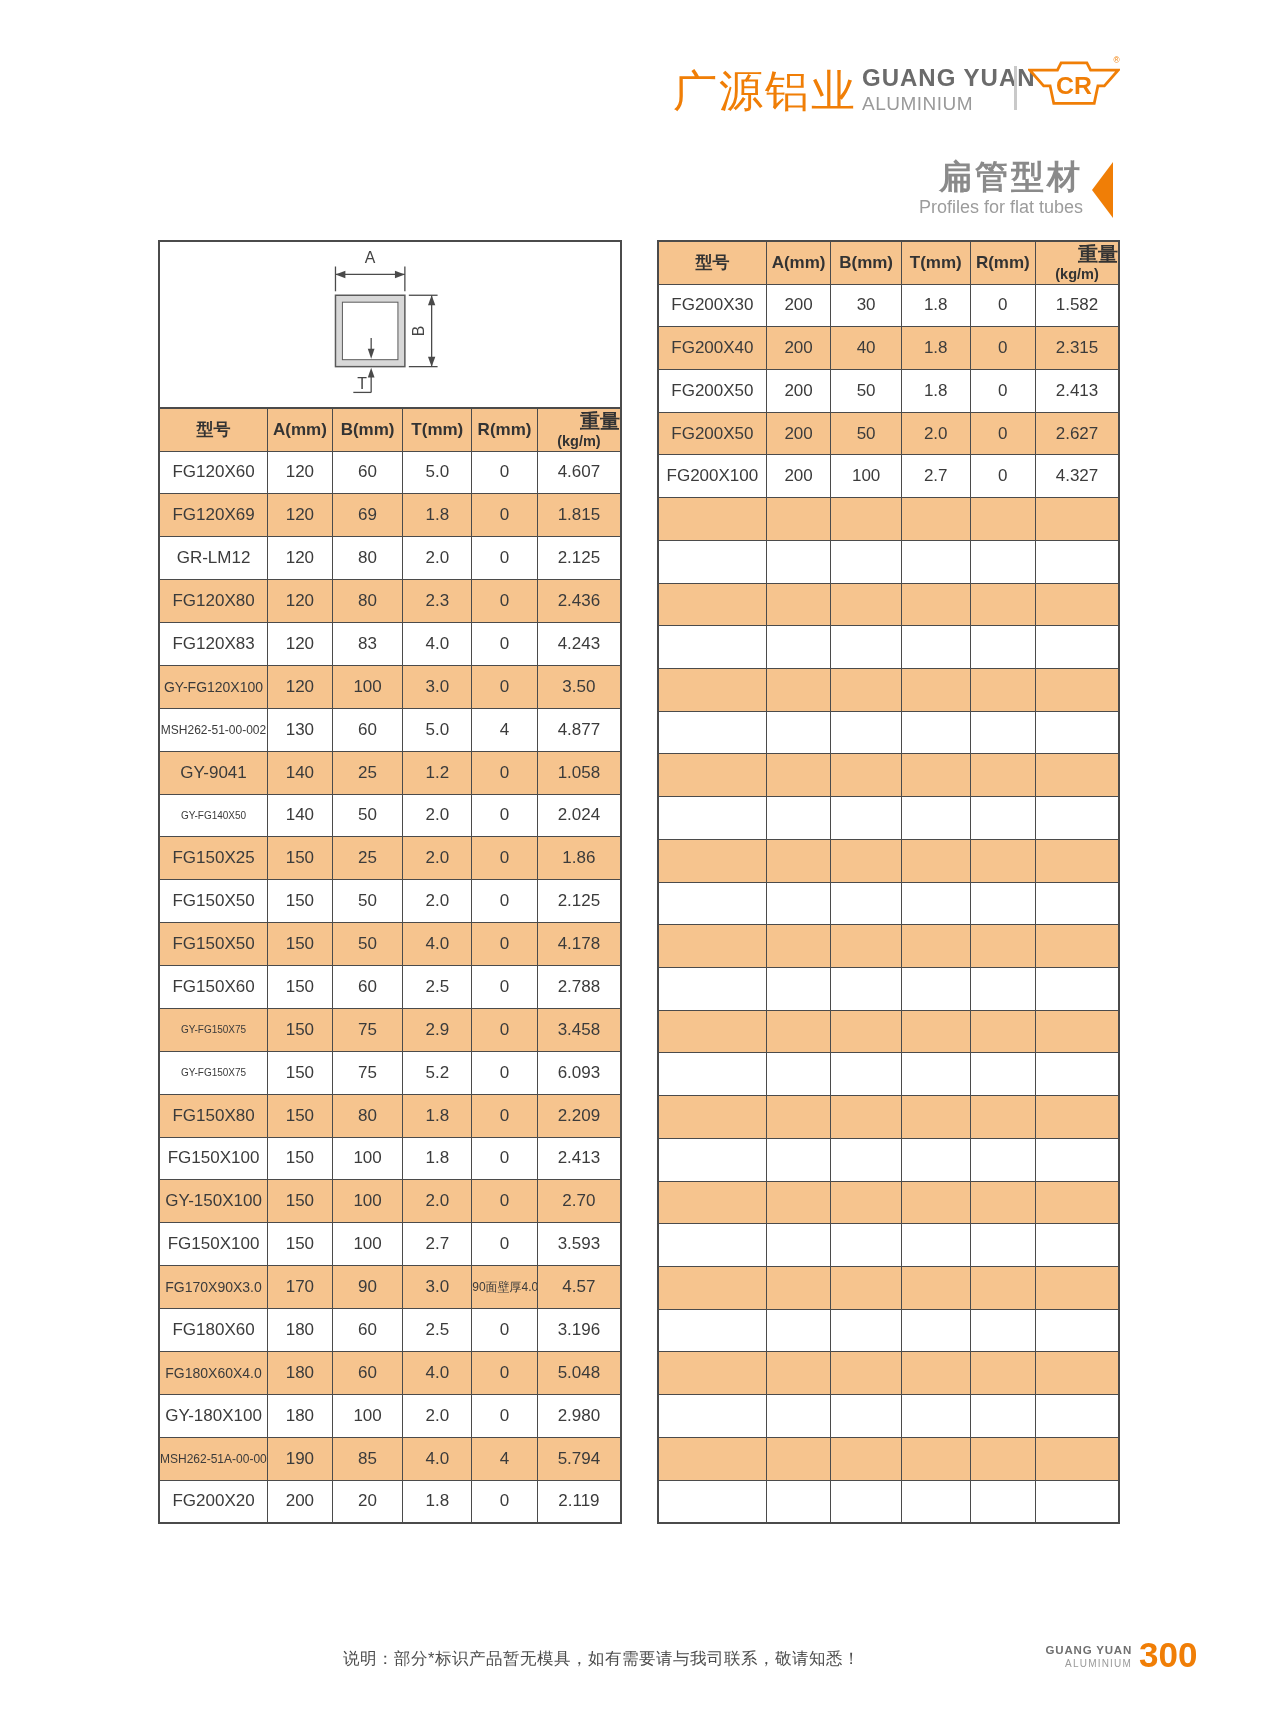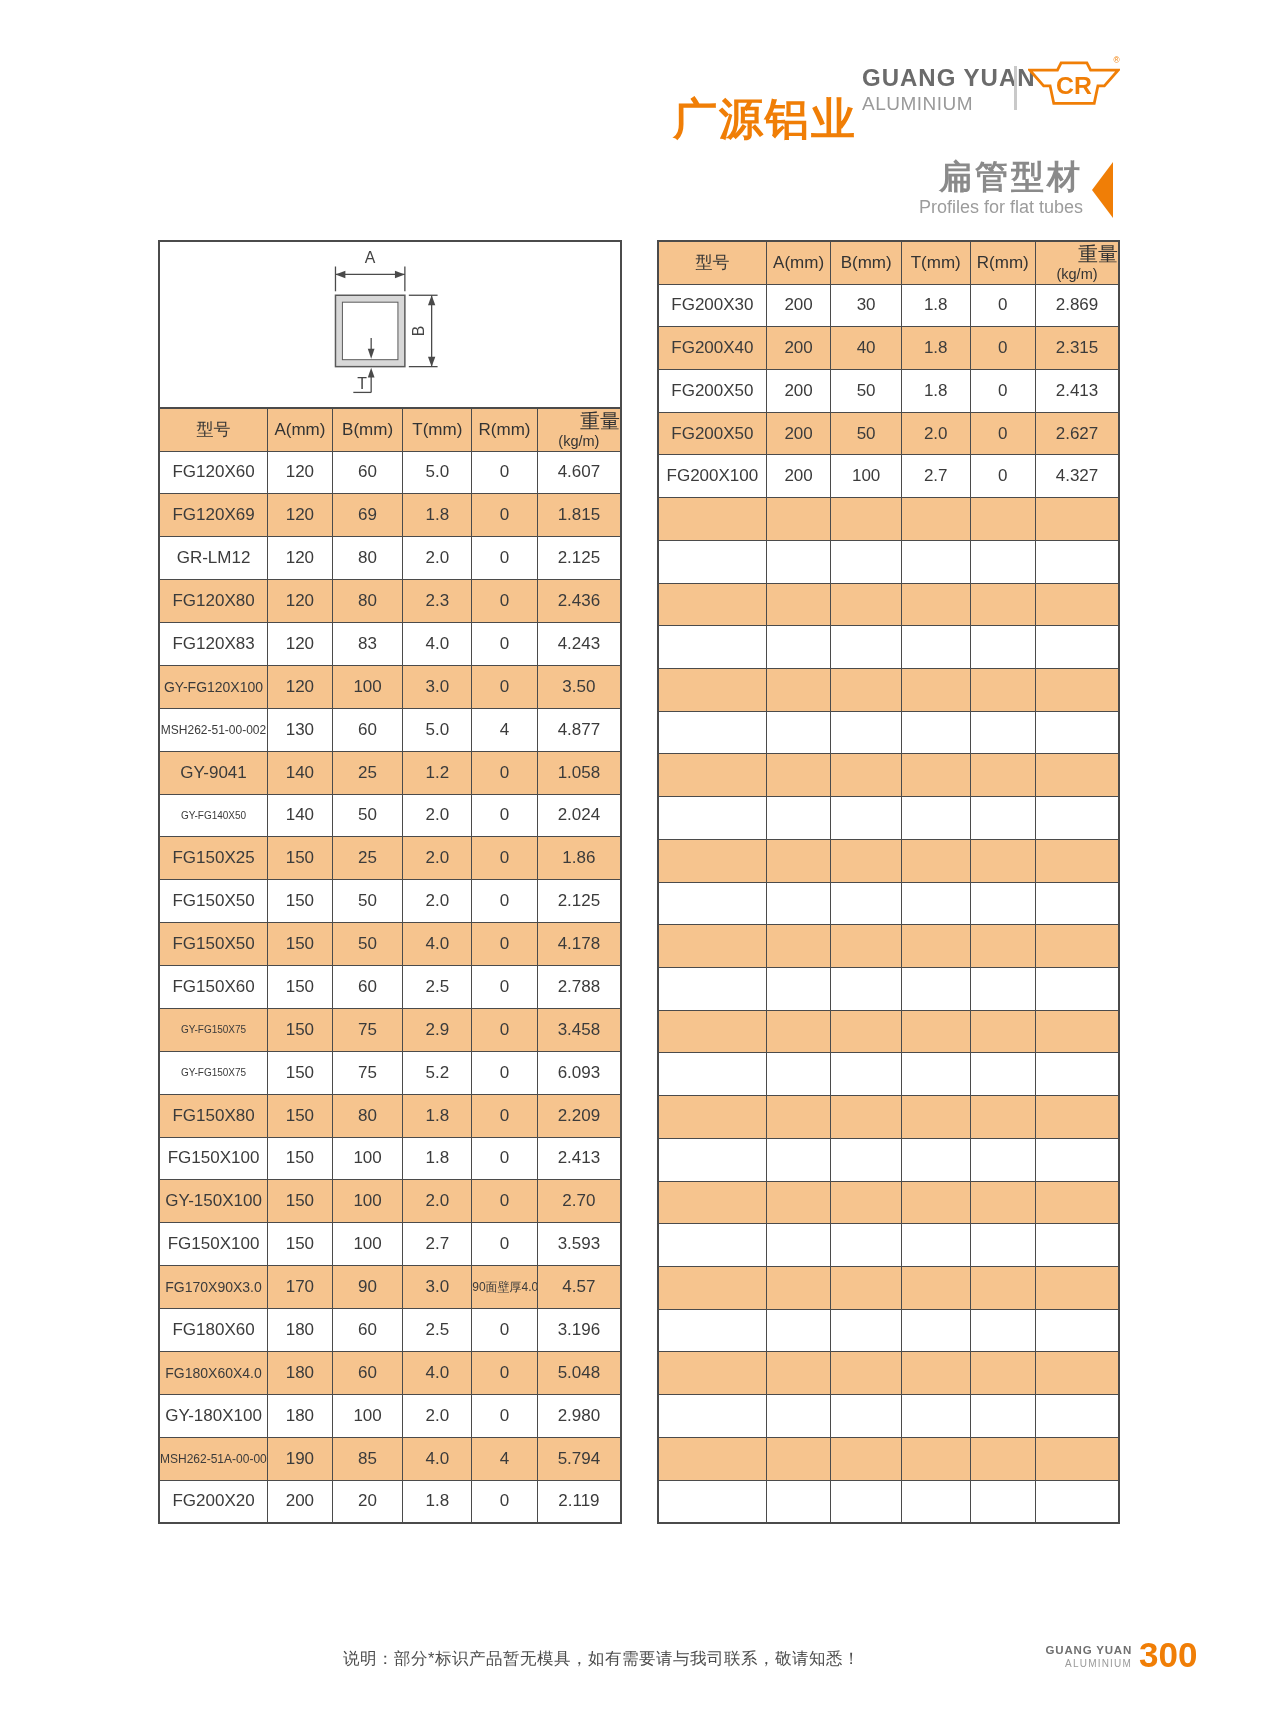--- a/index.html
+++ b/index.html
@@ -15,8 +15,8 @@
     font-family:"Liberation Sans","DejaVu Sans",sans-serif;color:var(--text);
   }
   
-  .brand-cn{position:absolute;left:673px;top:62px;font-size:44px;font-weight:bold;
-    color:var(--accent);letter-spacing:2px;white-space:nowrap;margin-top:28px;}
+  .brand-cn{position:absolute;left:673px;top:62px;font-size:44px;font-weight:normal;
+    color:var(--accent);letter-spacing:2px;white-space:nowrap;}
   .brand-en{position:absolute;left:862px;top:66px;line-height:1;}
   .brand-en .en1{font-size:24px;font-weight:bold;color:#6B6B6B;letter-spacing:1px;}
   .brand-en .en2{font-size:19px;color:#9A9A9A;letter-spacing:0.5px;margin-top:4px;}

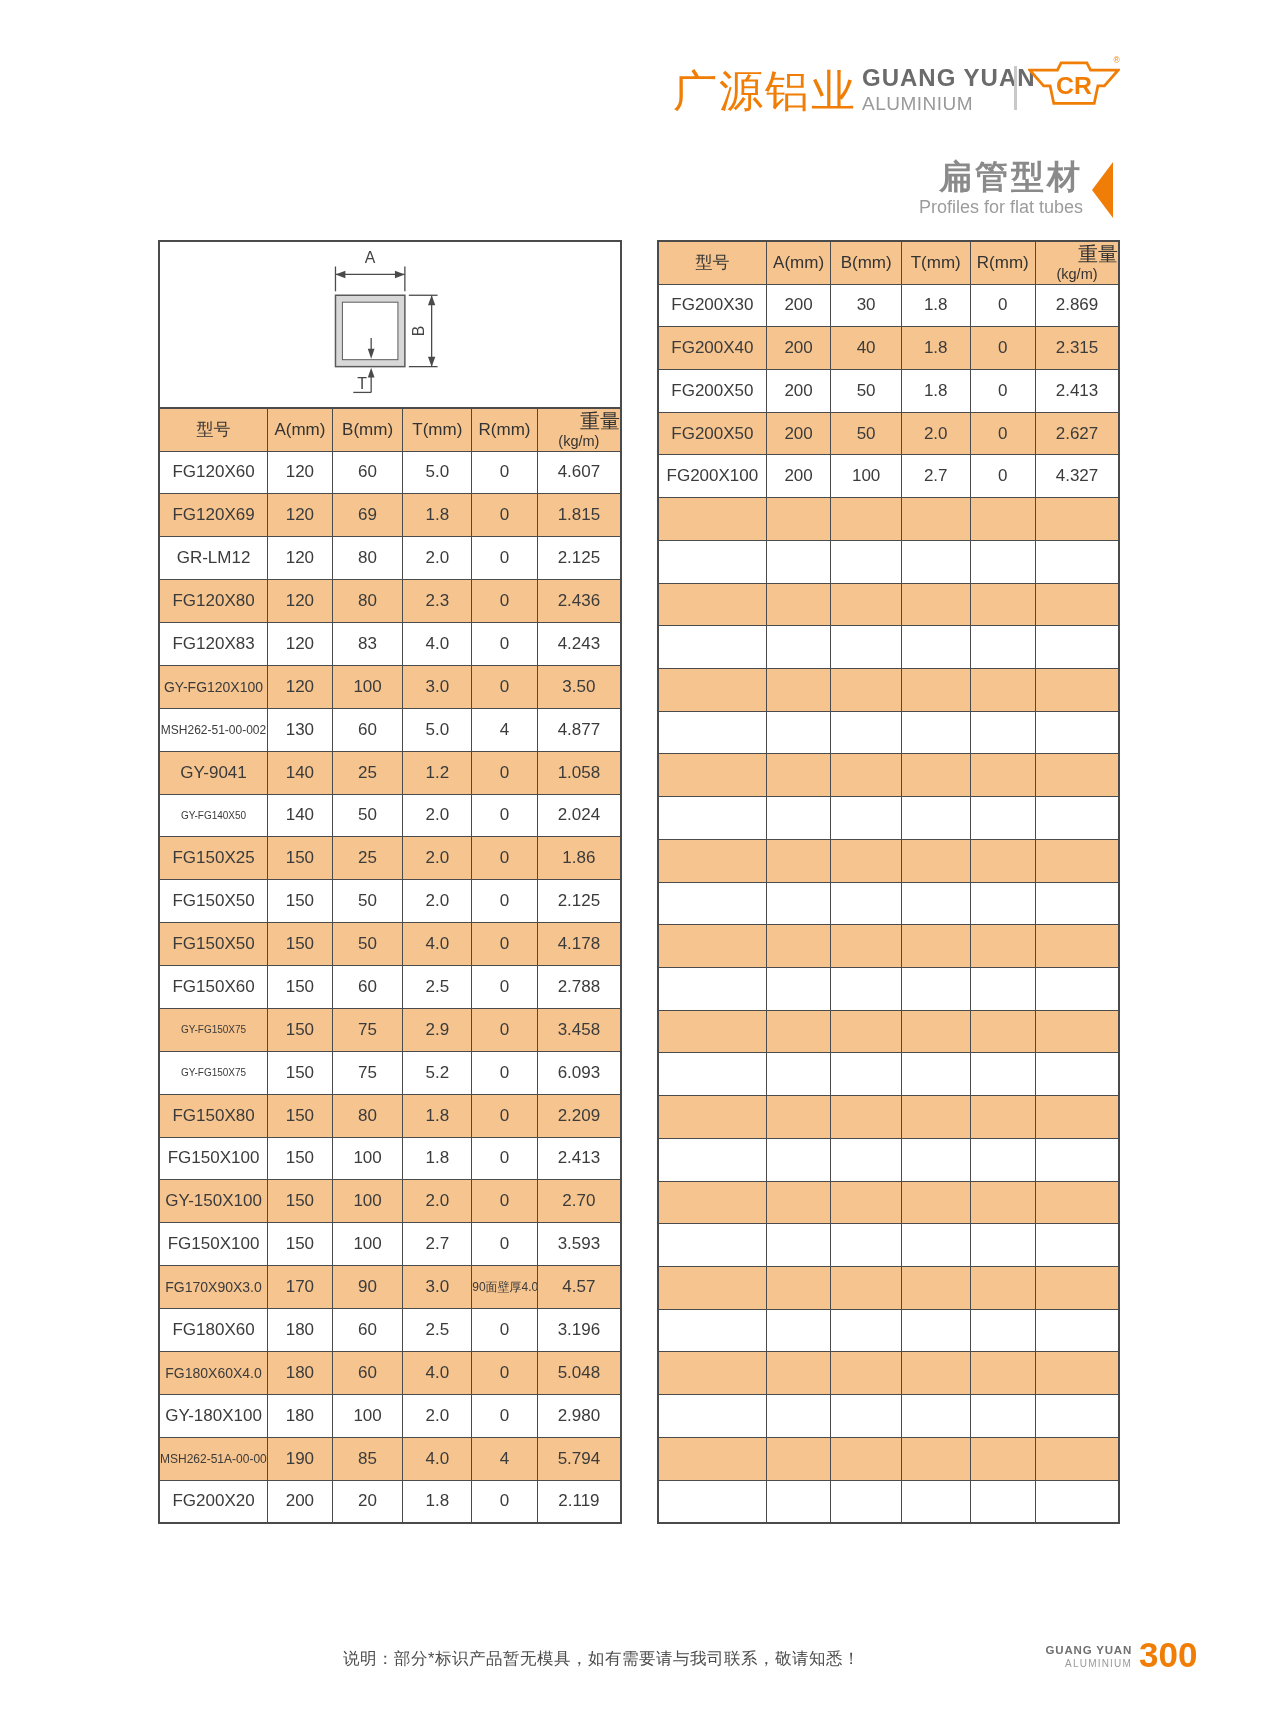--- a/index.html
+++ b/index.html
@@ -44,7 +44,7 @@
     border:2.5px solid var(--border);}
   .tbl th,.tbl td{box-sizing:border-box;border:1.5px solid var(--border);
     text-align:center;vertical-align:middle;padding:0;overflow:hidden;white-space:nowrap;}
-  .tbl thead th{background:var(--row-orange);font-weight:normal;font-size:17px;color:#333;margin-top:32px;}
+  .tbl thead th{background:var(--row-orange);font-weight:bold;font-size:17px;color:#333;margin-top:32px;}
   .tbl thead .w1{font-size:20px;line-height:1.15;text-align:right;}
   .tbl thead .w2{font-size:14.5px;line-height:1.15;}
   .tbl td{font-size:17px;color:var(--text);background:#fff;}

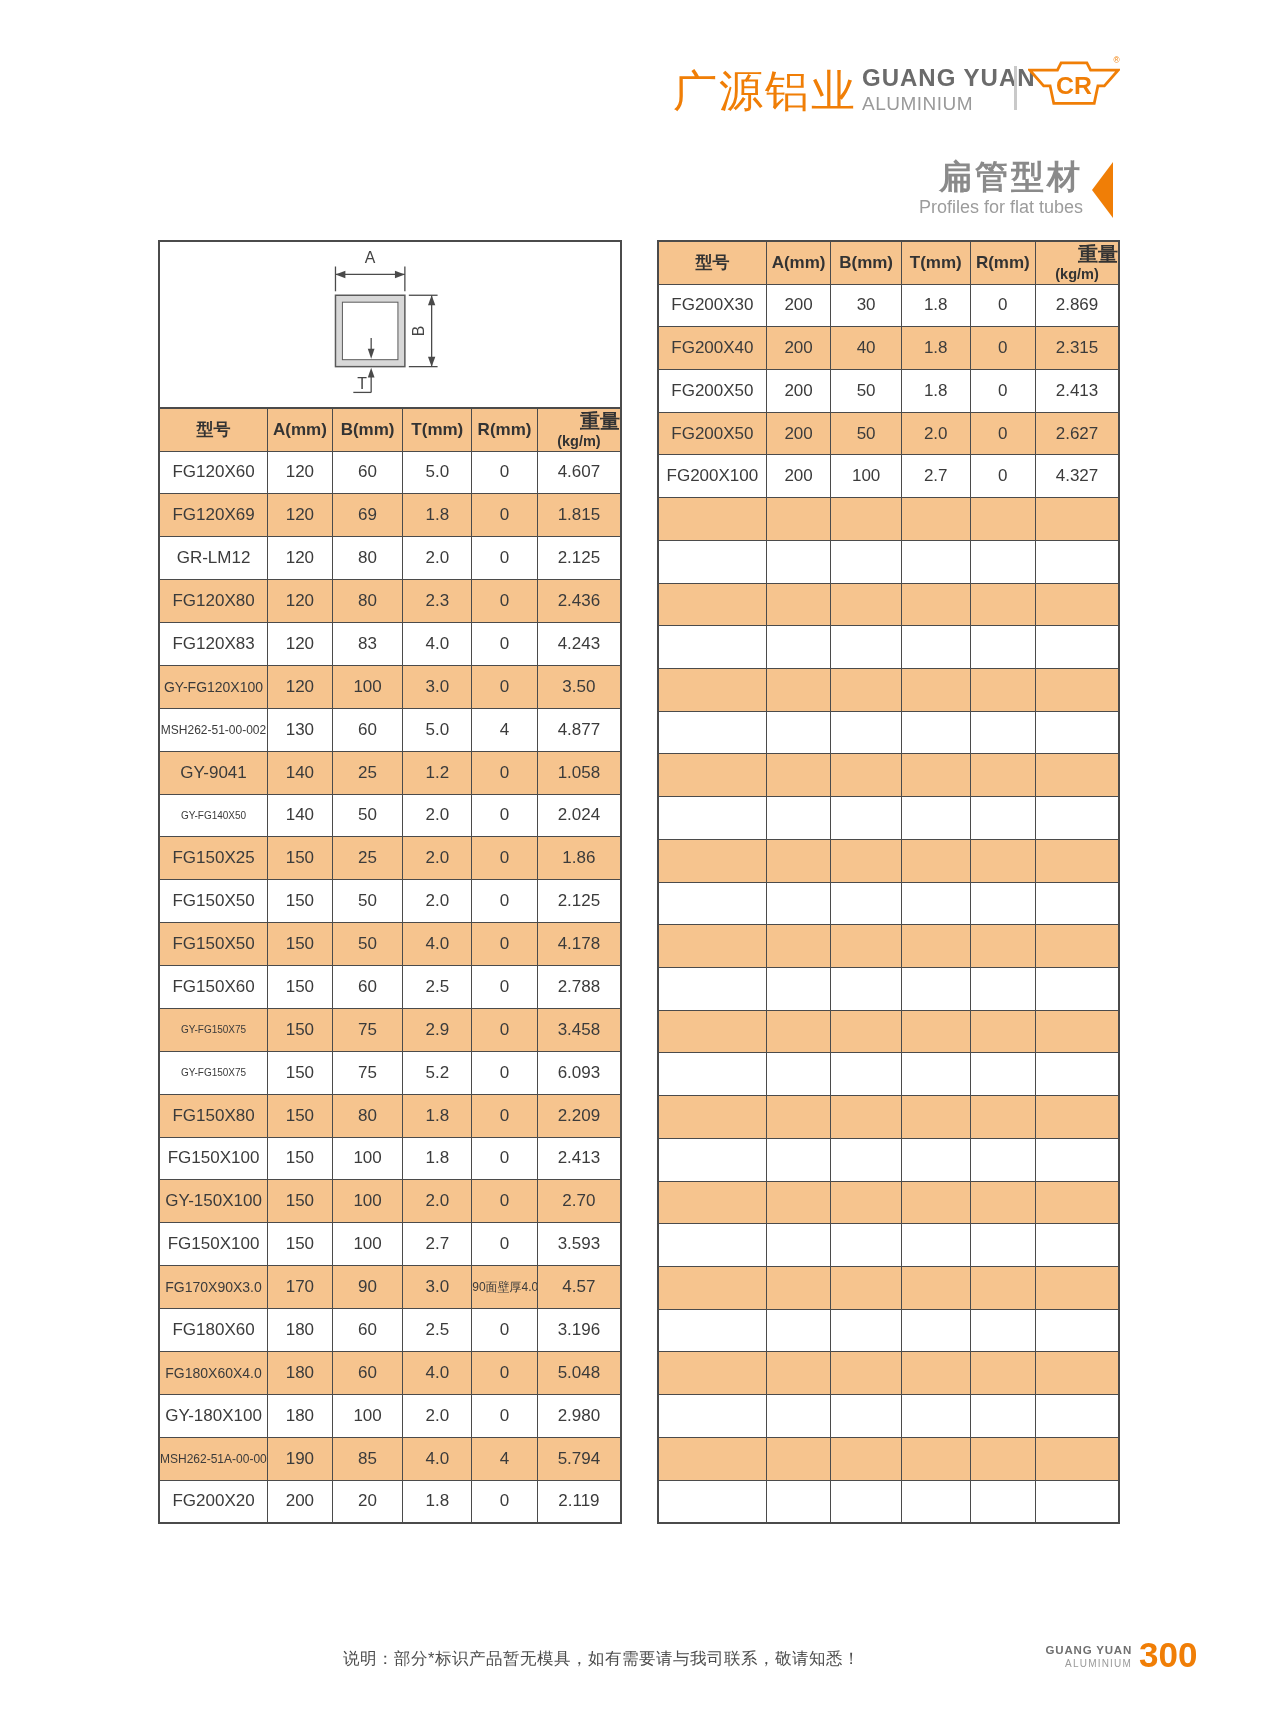--- a/index.html
+++ b/index.html
@@ -374,7 +374,7 @@
             <td>30</td>
             <td>1.8</td>
             <td>0</td>
-            <td>2.869</td>
+            <td>1.582</td>
           </tr>
           <tr class="alt">
             <td>FG200X40</td>

